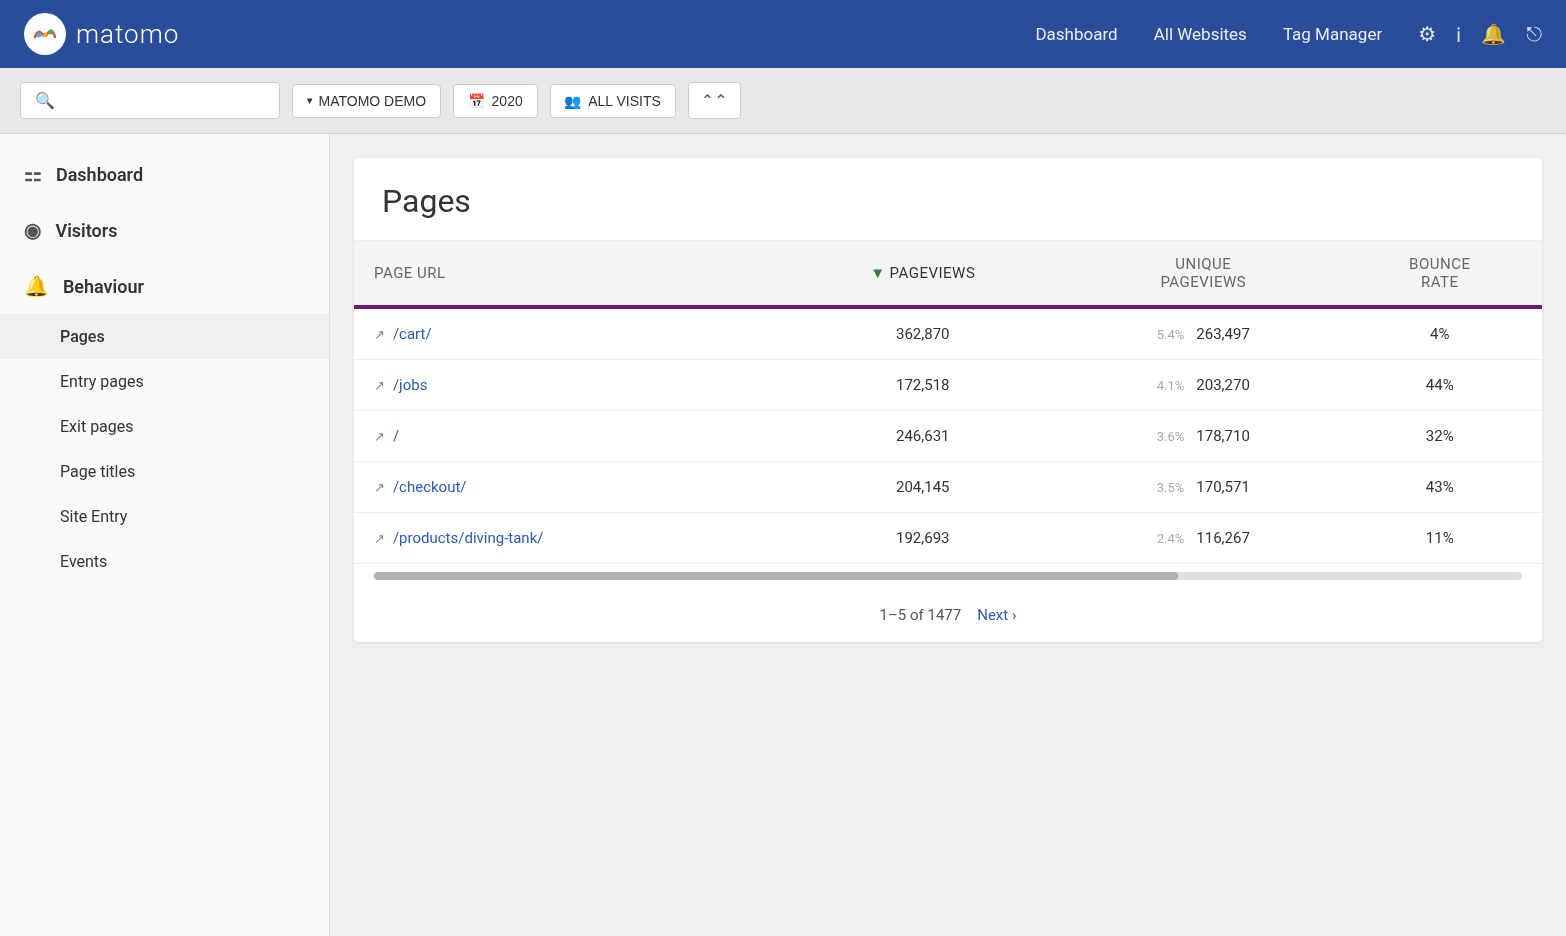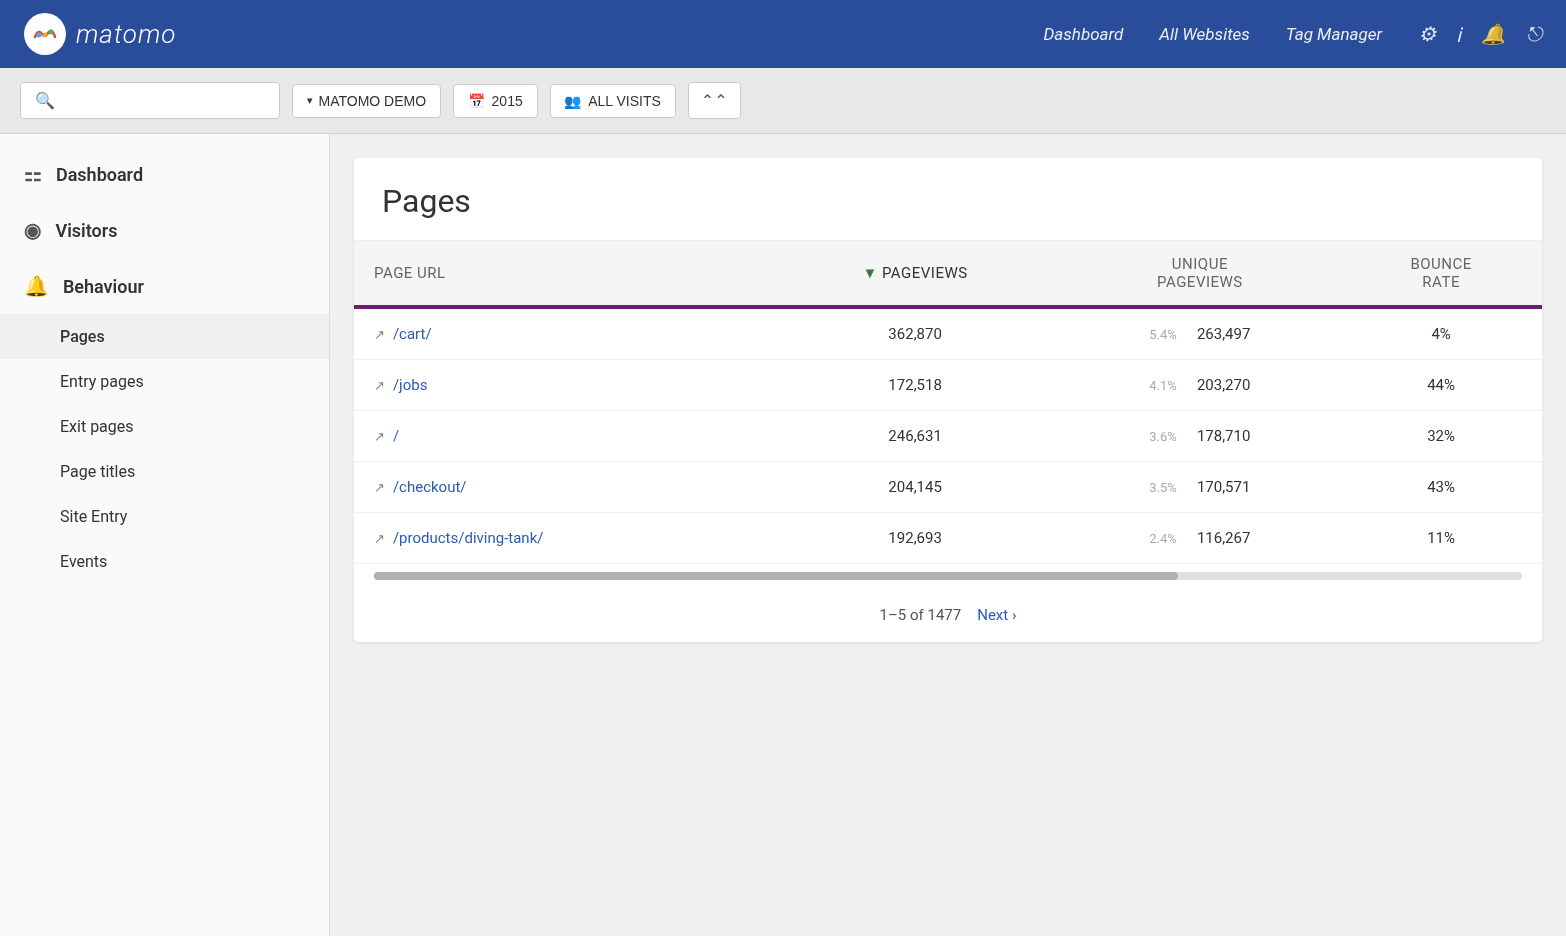--- a/index.html
+++ b/index.html
@@ -12,7 +12,6 @@
       padding: 0 24px;
       height: 68px;
       color: white;
-      font-style: italic;
     }
     .topnav-logo {
       display: flex;

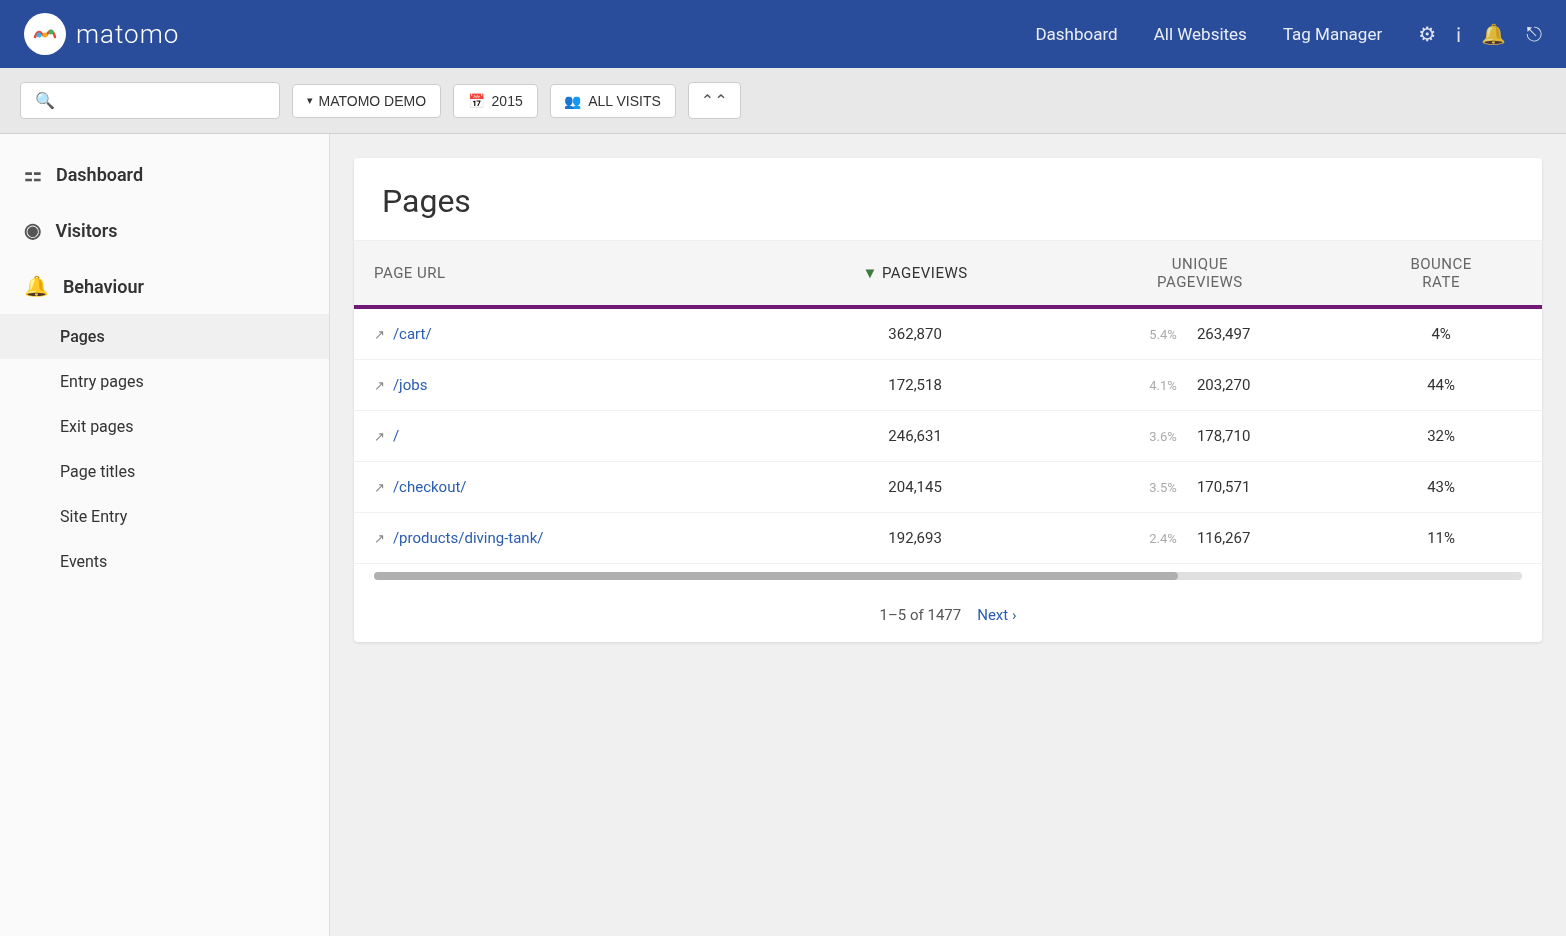--- a/index.html
+++ b/index.html
@@ -292,7 +292,7 @@
   </button>
   <button class="toolbar-btn">
     <span>📅</span>
-    <span>2015</span>
+    <span>2020</span>
   </button>
   <button class="toolbar-btn">
     <span>👥</span>

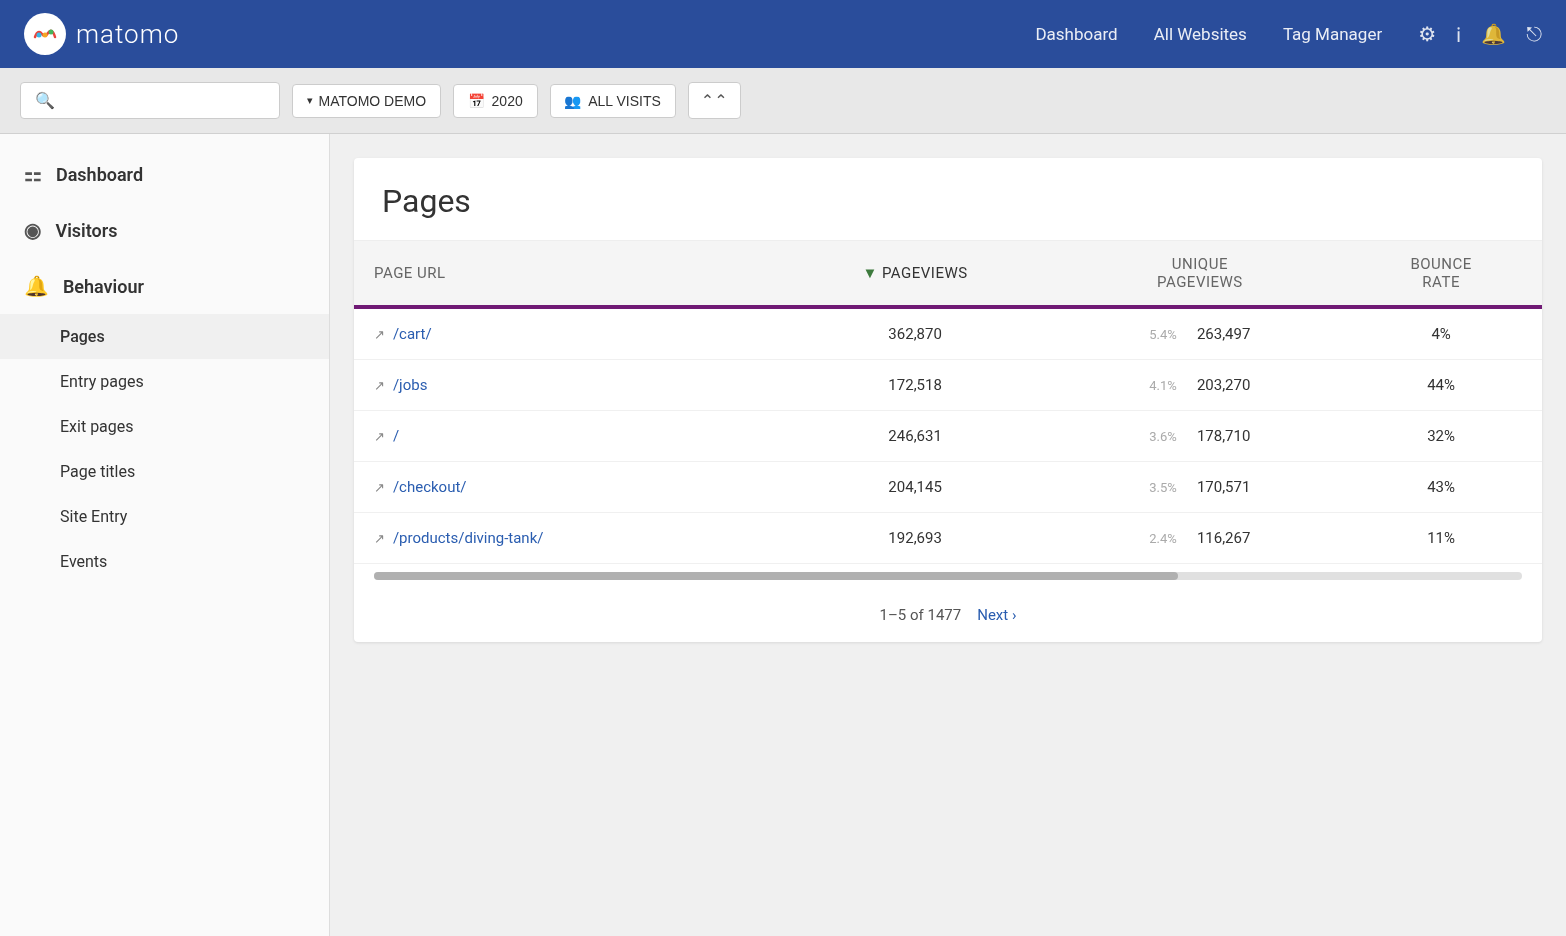--- a/index.html
+++ b/index.html
@@ -215,7 +215,7 @@
     .pct-badge {
       color: #aaa;
       font-size: 13px;
-      margin-right: 20px;
+      margin-right: 12px;
     }
 
     

